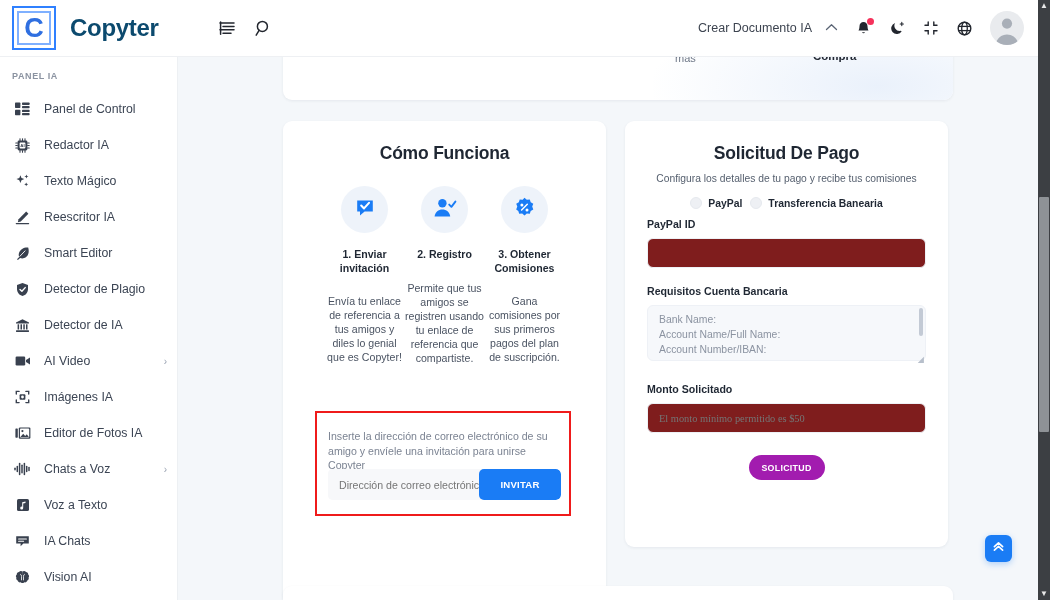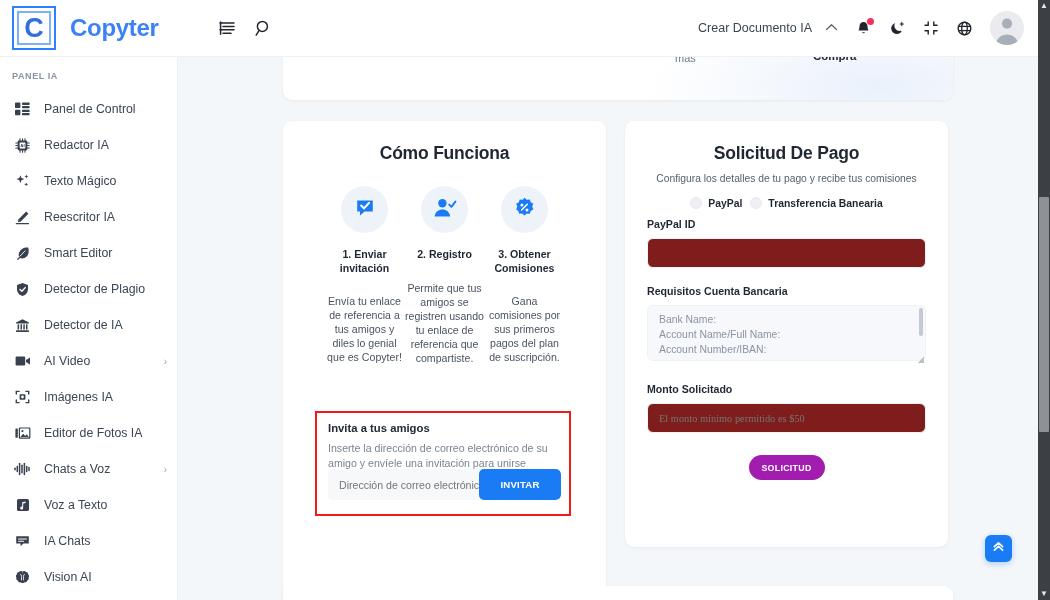--- a/index.html
+++ b/index.html
@@ -31,7 +31,7 @@
     position: relative; z-index: 2; font-family: "Liberation Sans", sans-serif;
   }
   .logo-text {
-    margin-left: 14px; font-size: 24px; font-weight: 700; color: #3b82f6;
+    margin-left: 14px; font-size: 24px; font-weight: 700; color: #0c4a6e;
     letter-spacing: -0.3px;
   }
   .hdr-left-icons { display: flex; align-items: center; gap: 18px; margin-left: 8px; }

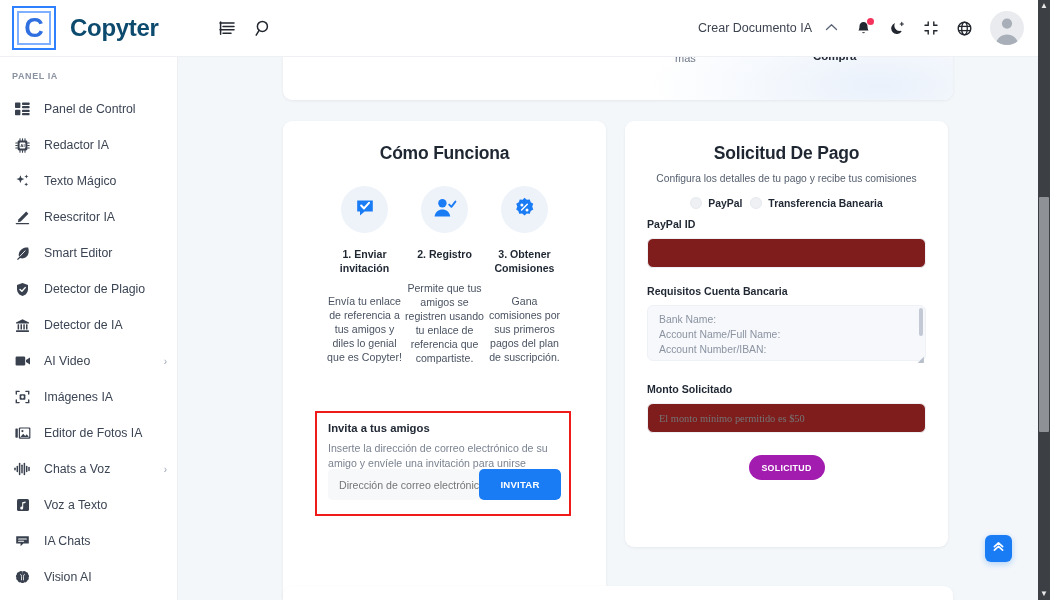--- a/index.html
+++ b/index.html
@@ -569,7 +569,6 @@
       </div>
 
       <div class="invite-box">
-        <div class="invite-title">Invita a tus amigos</div>
         <div class="invite-desc">Inserte la dirección de correo electrónico de su amigo y envíele una invitación para unirse Copyter</div>
         <div class="invite-row">
           <input class="invite-input" type="text" placeholder="Dirección de correo electrónico" style="">

